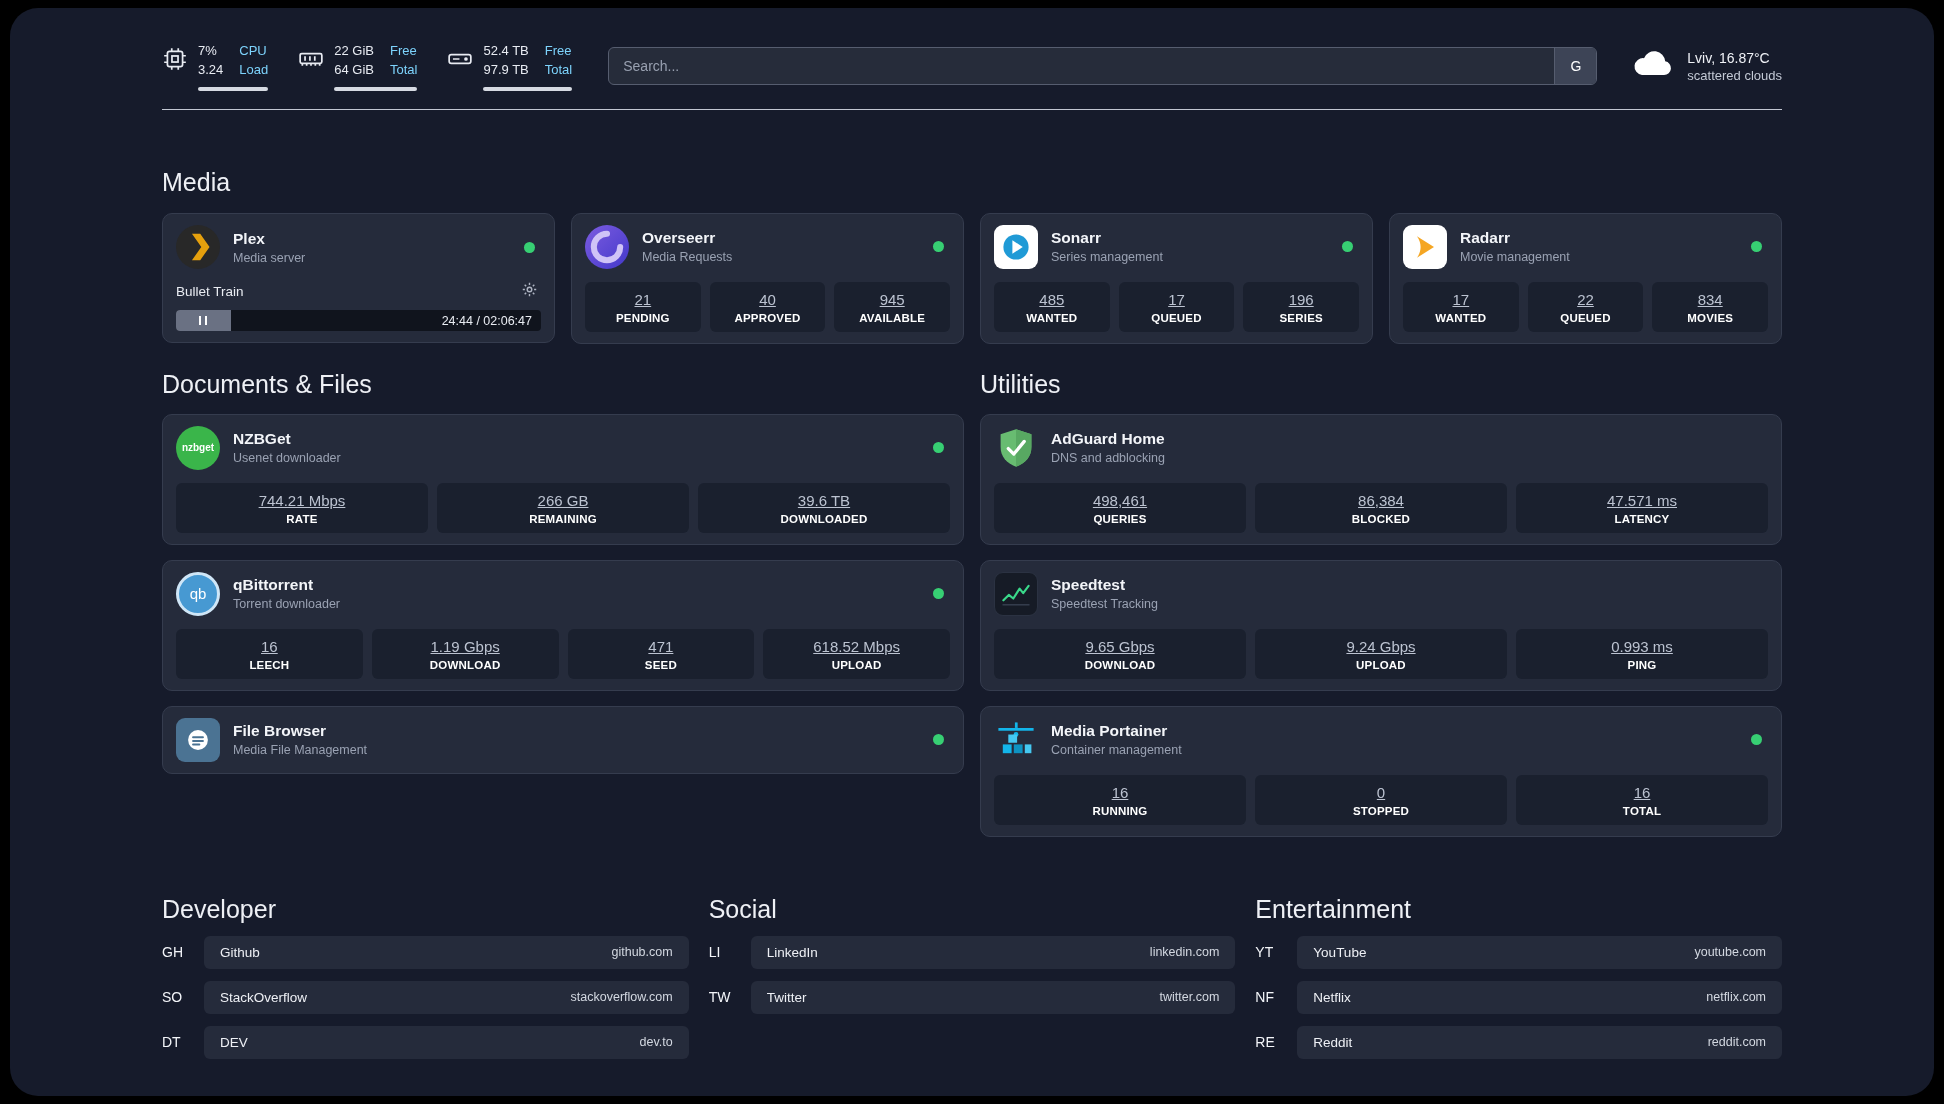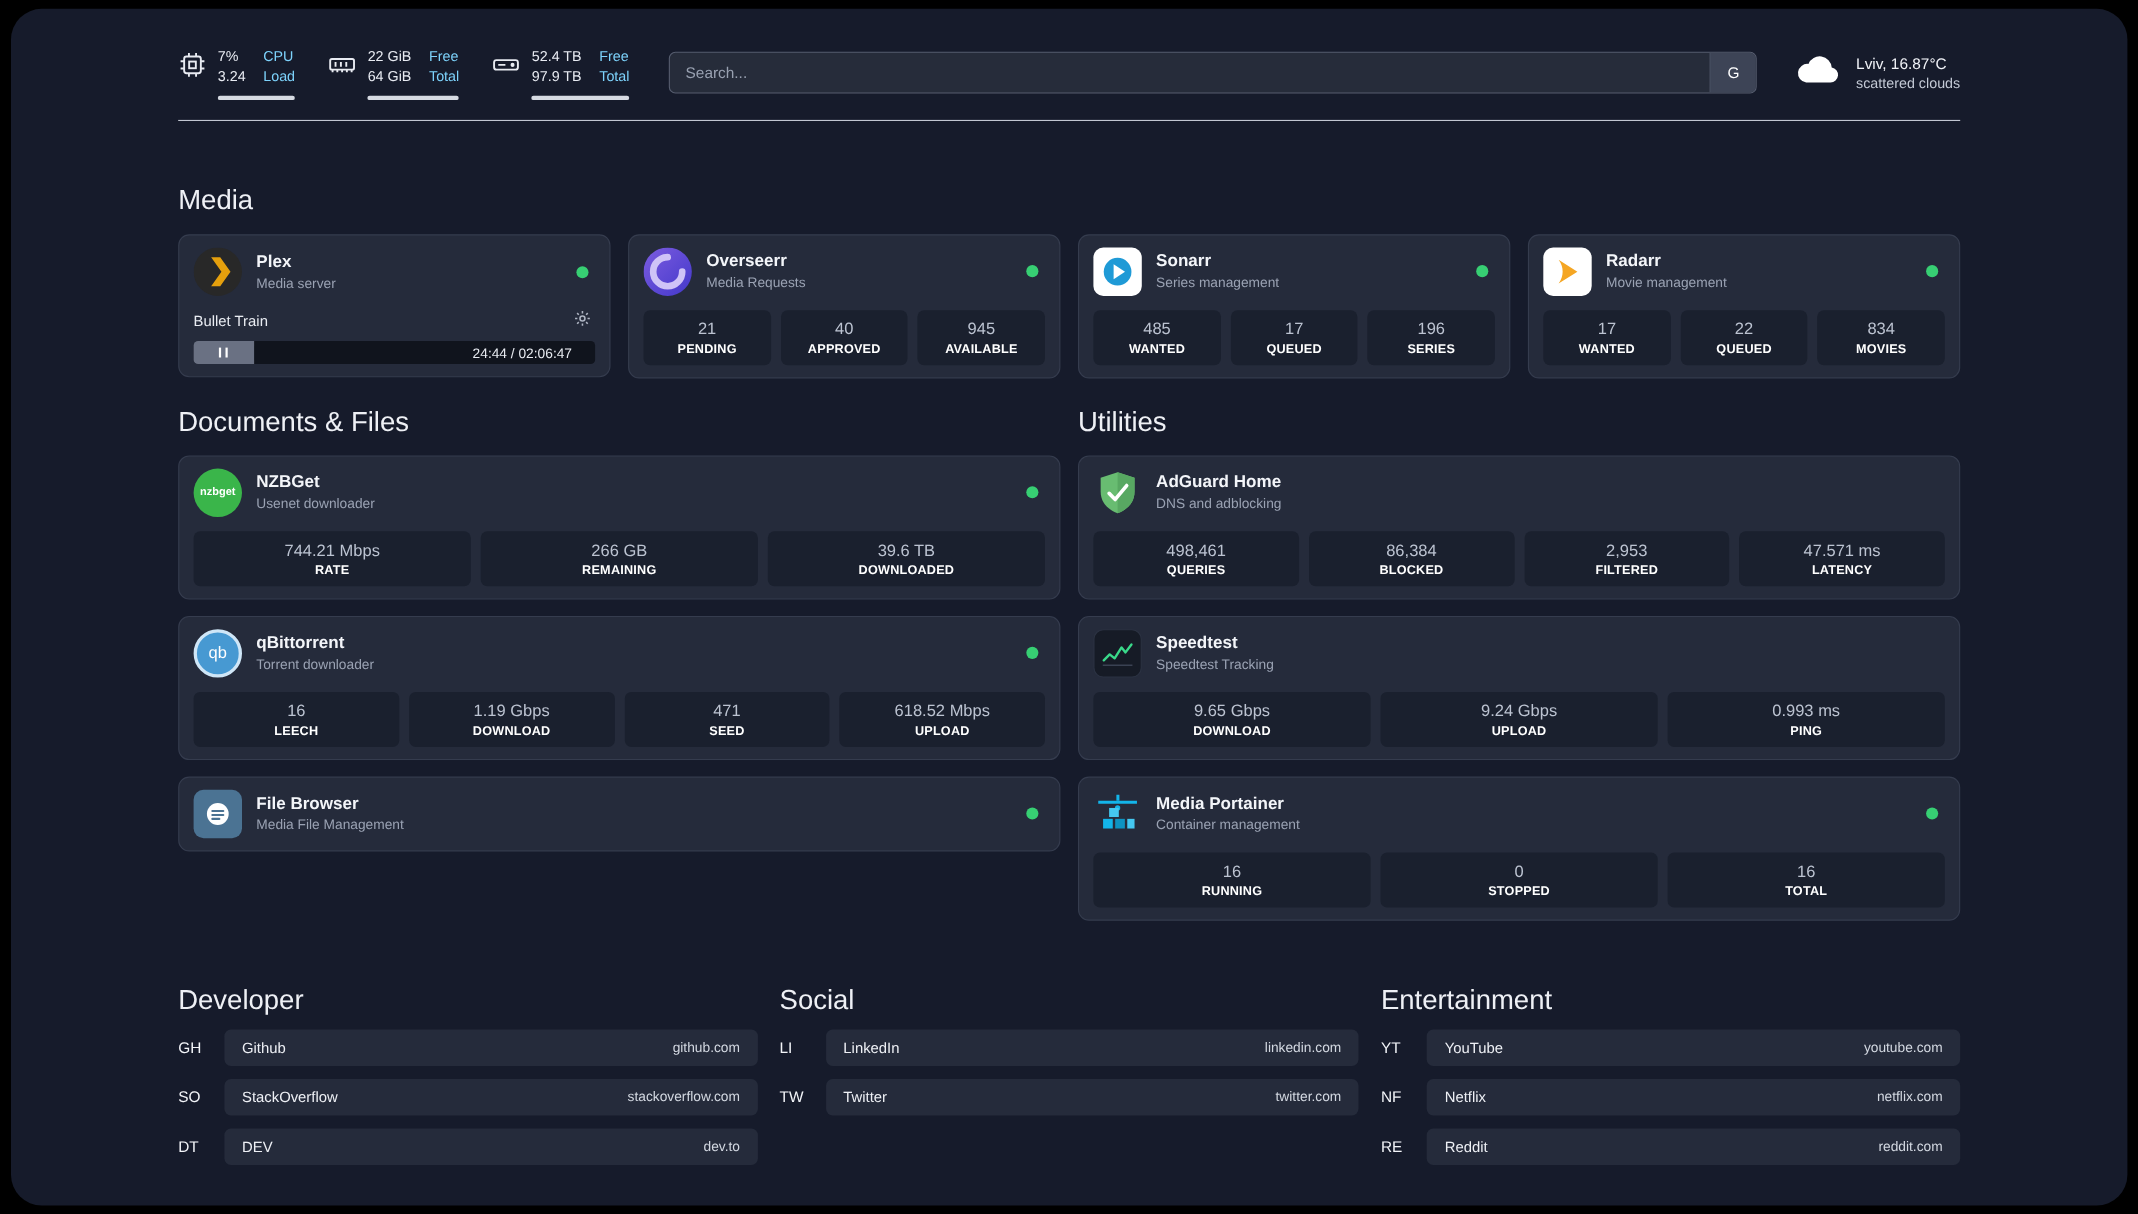--- a/index.html
+++ b/index.html
@@ -50,7 +50,7 @@
 
   .stats { display:flex; gap:9px; margin-top:13px; }
   .stat { flex:1; background:#1a202e; border-radius:6px; text-align:center; padding:9px 4px 8px; }
-  .stat-value { color:#bcc3d1; font-size:15px; }
+  .stat-value { color:#bcc3d1; font-size:15px;text-decoration:underline; }
   .stat-label { color:#fff; font-size:11.5px; font-weight:700; margin-top:4px; letter-spacing:.2px; }
 
   

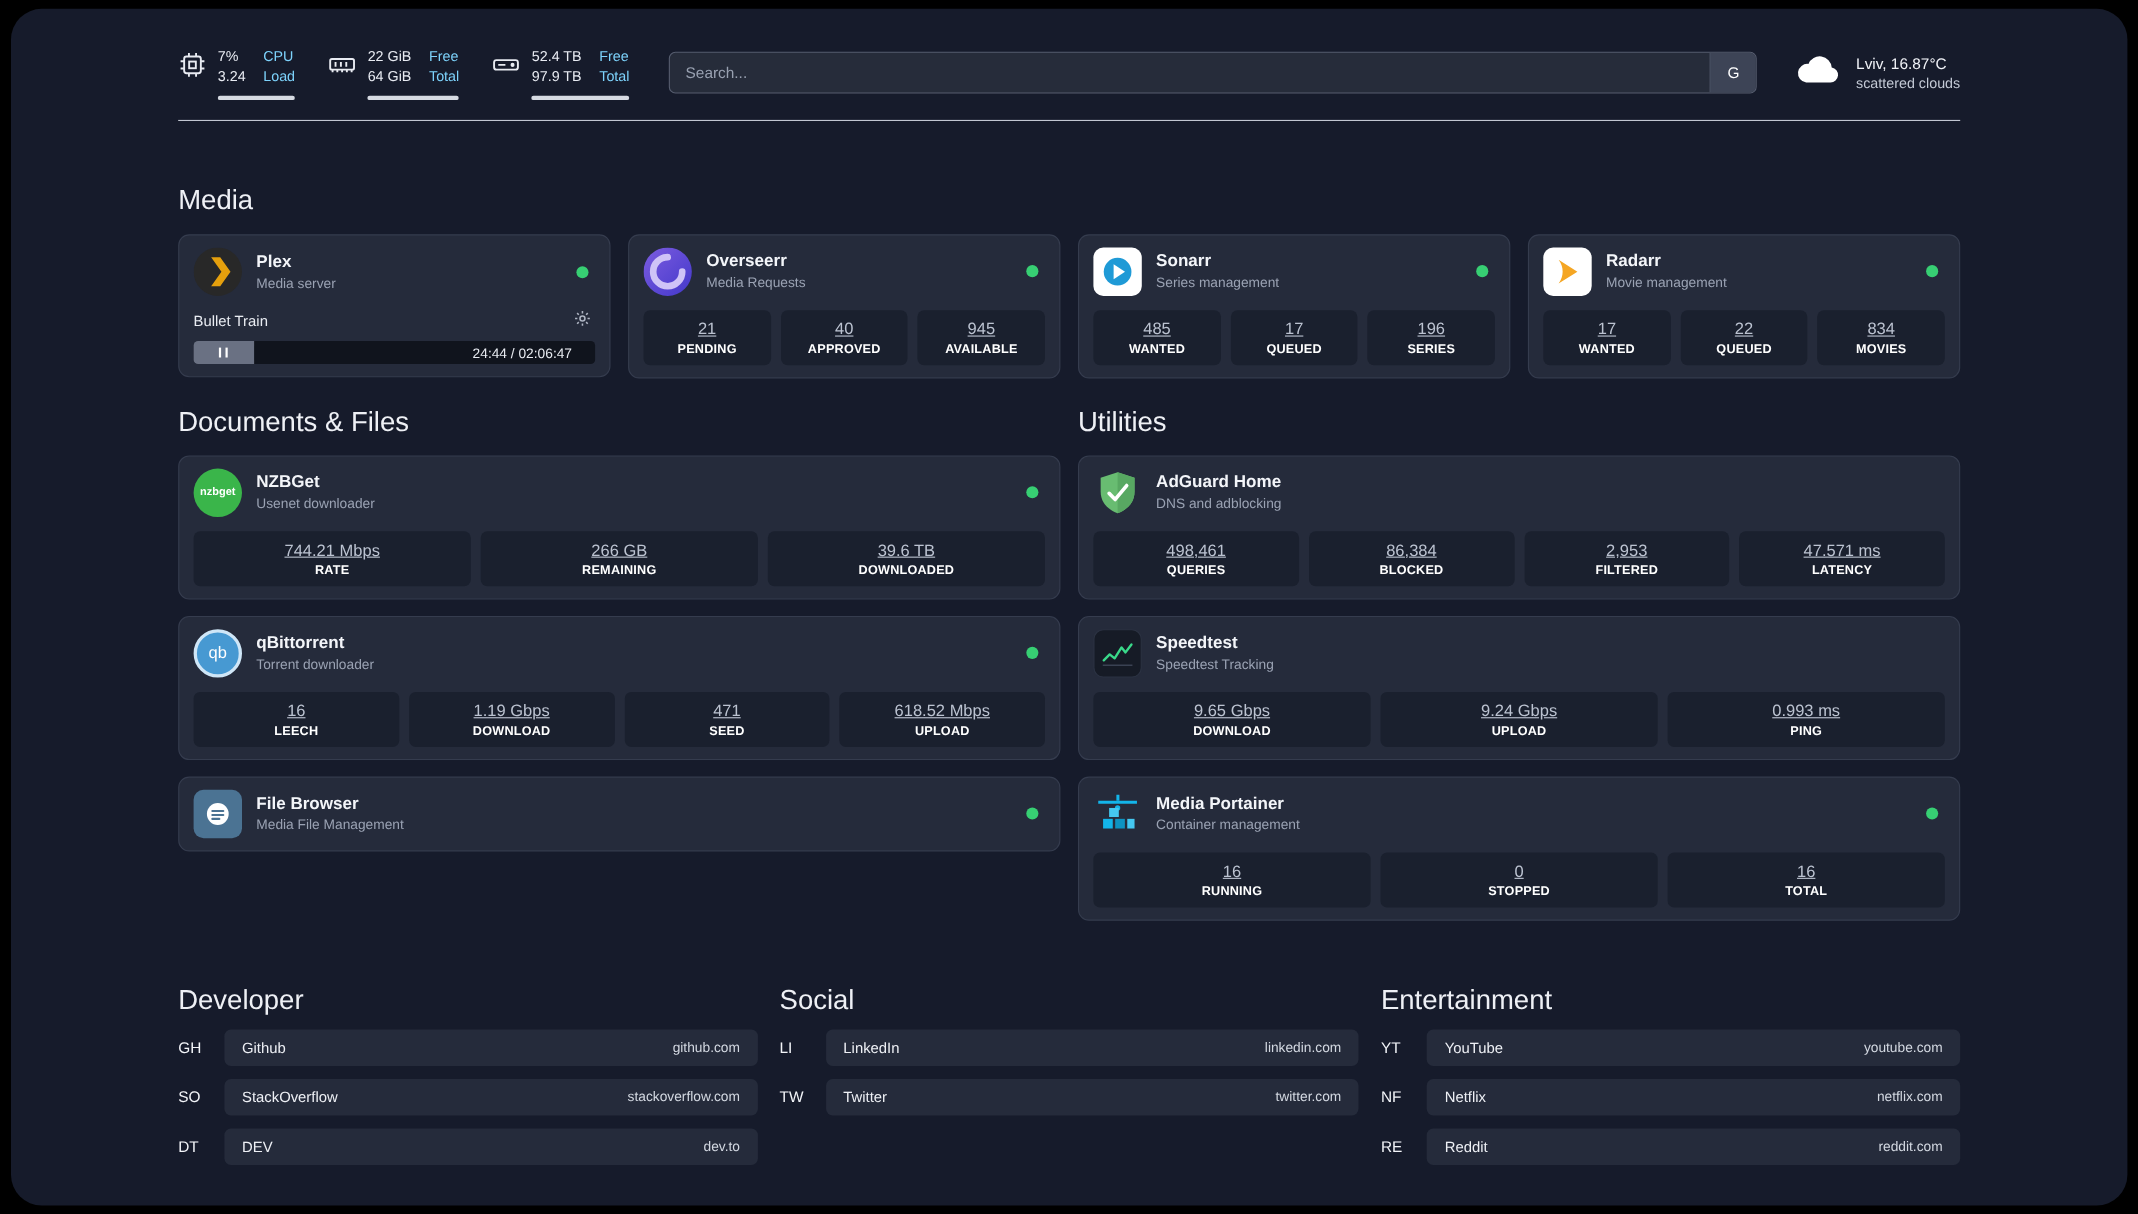--- a/index.html
+++ b/index.html
@@ -61,7 +61,7 @@
   .progress { margin-top:9px; height:21px; background:#10141d; border-radius:4px; position:relative; display:flex; align-items:center; cursor:pointer; }
   .pfill { width:15%; height:100%; background:#6a7183; border-radius:4px 0 0 4px; display:flex; align-items:center; justify-content:center; }
   .pbars { width:8px; height:9px; border-left:2.5px solid #fff; border-right:2.5px solid #fff; }
-  .ptime { position:absolute; right:21px; color:#e9ecf2; font-size:12.5px; }
+  .ptime { position:absolute; right:9px; color:#e9ecf2; font-size:12.5px; }
 
   .two-col { display:flex; gap:16px; margin-top:26px; align-items:flex-start; }
   .col { flex:1; }

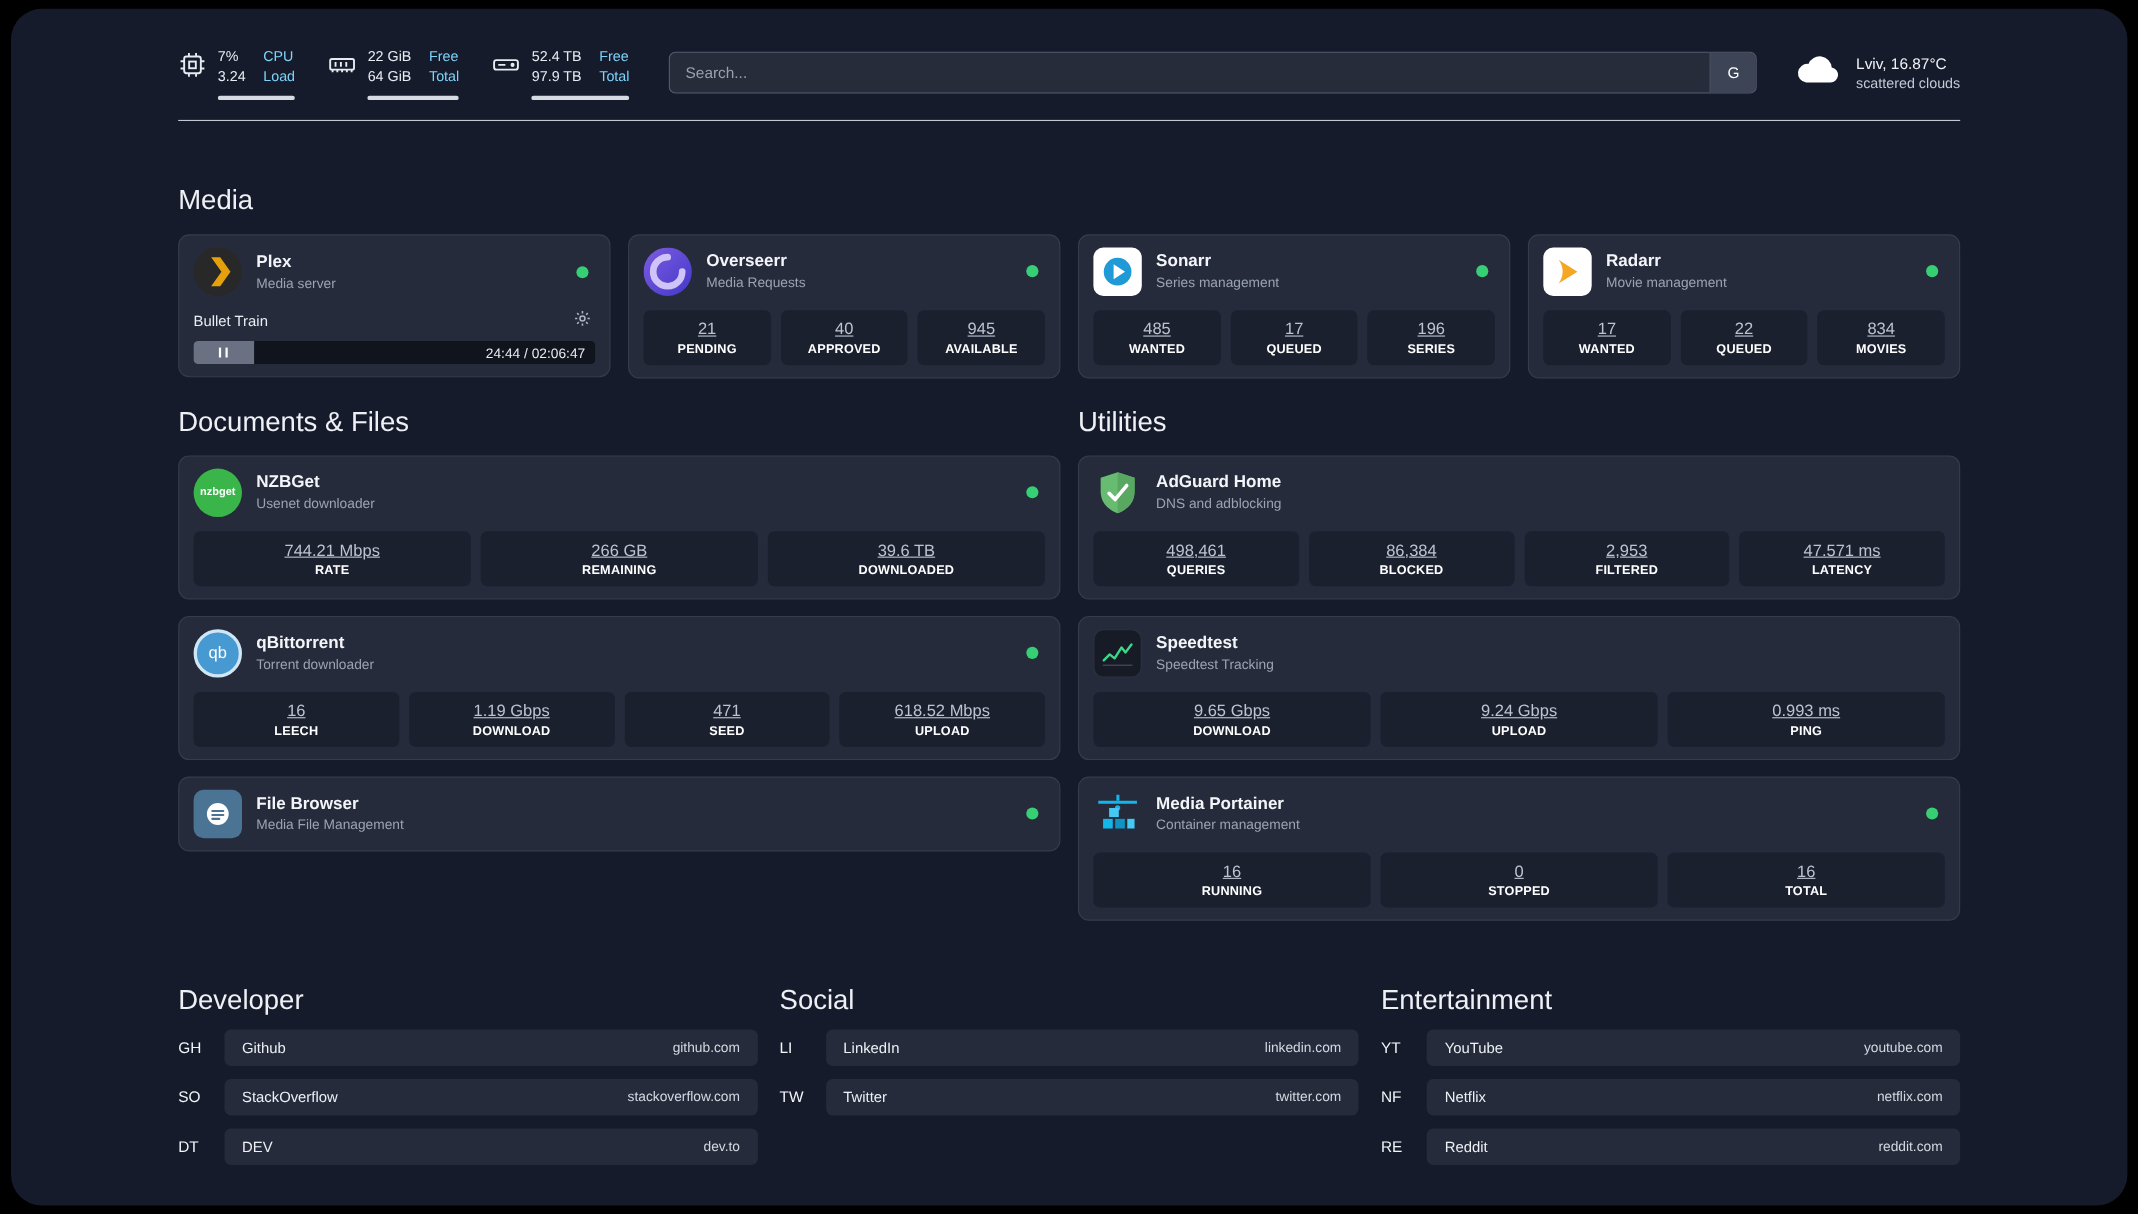--- a/index.html
+++ b/index.html
@@ -419,10 +419,6 @@
               <div class="stat-label">BLOCKED</div>
             </div>
             <div class="stat">
-              <div class="stat-value">2,953</div>
-              <div class="stat-label">FILTERED</div>
-            </div>
-            <div class="stat">
               <div class="stat-value">47.571 ms</div>
               <div class="stat-label">LATENCY</div>
             </div>

